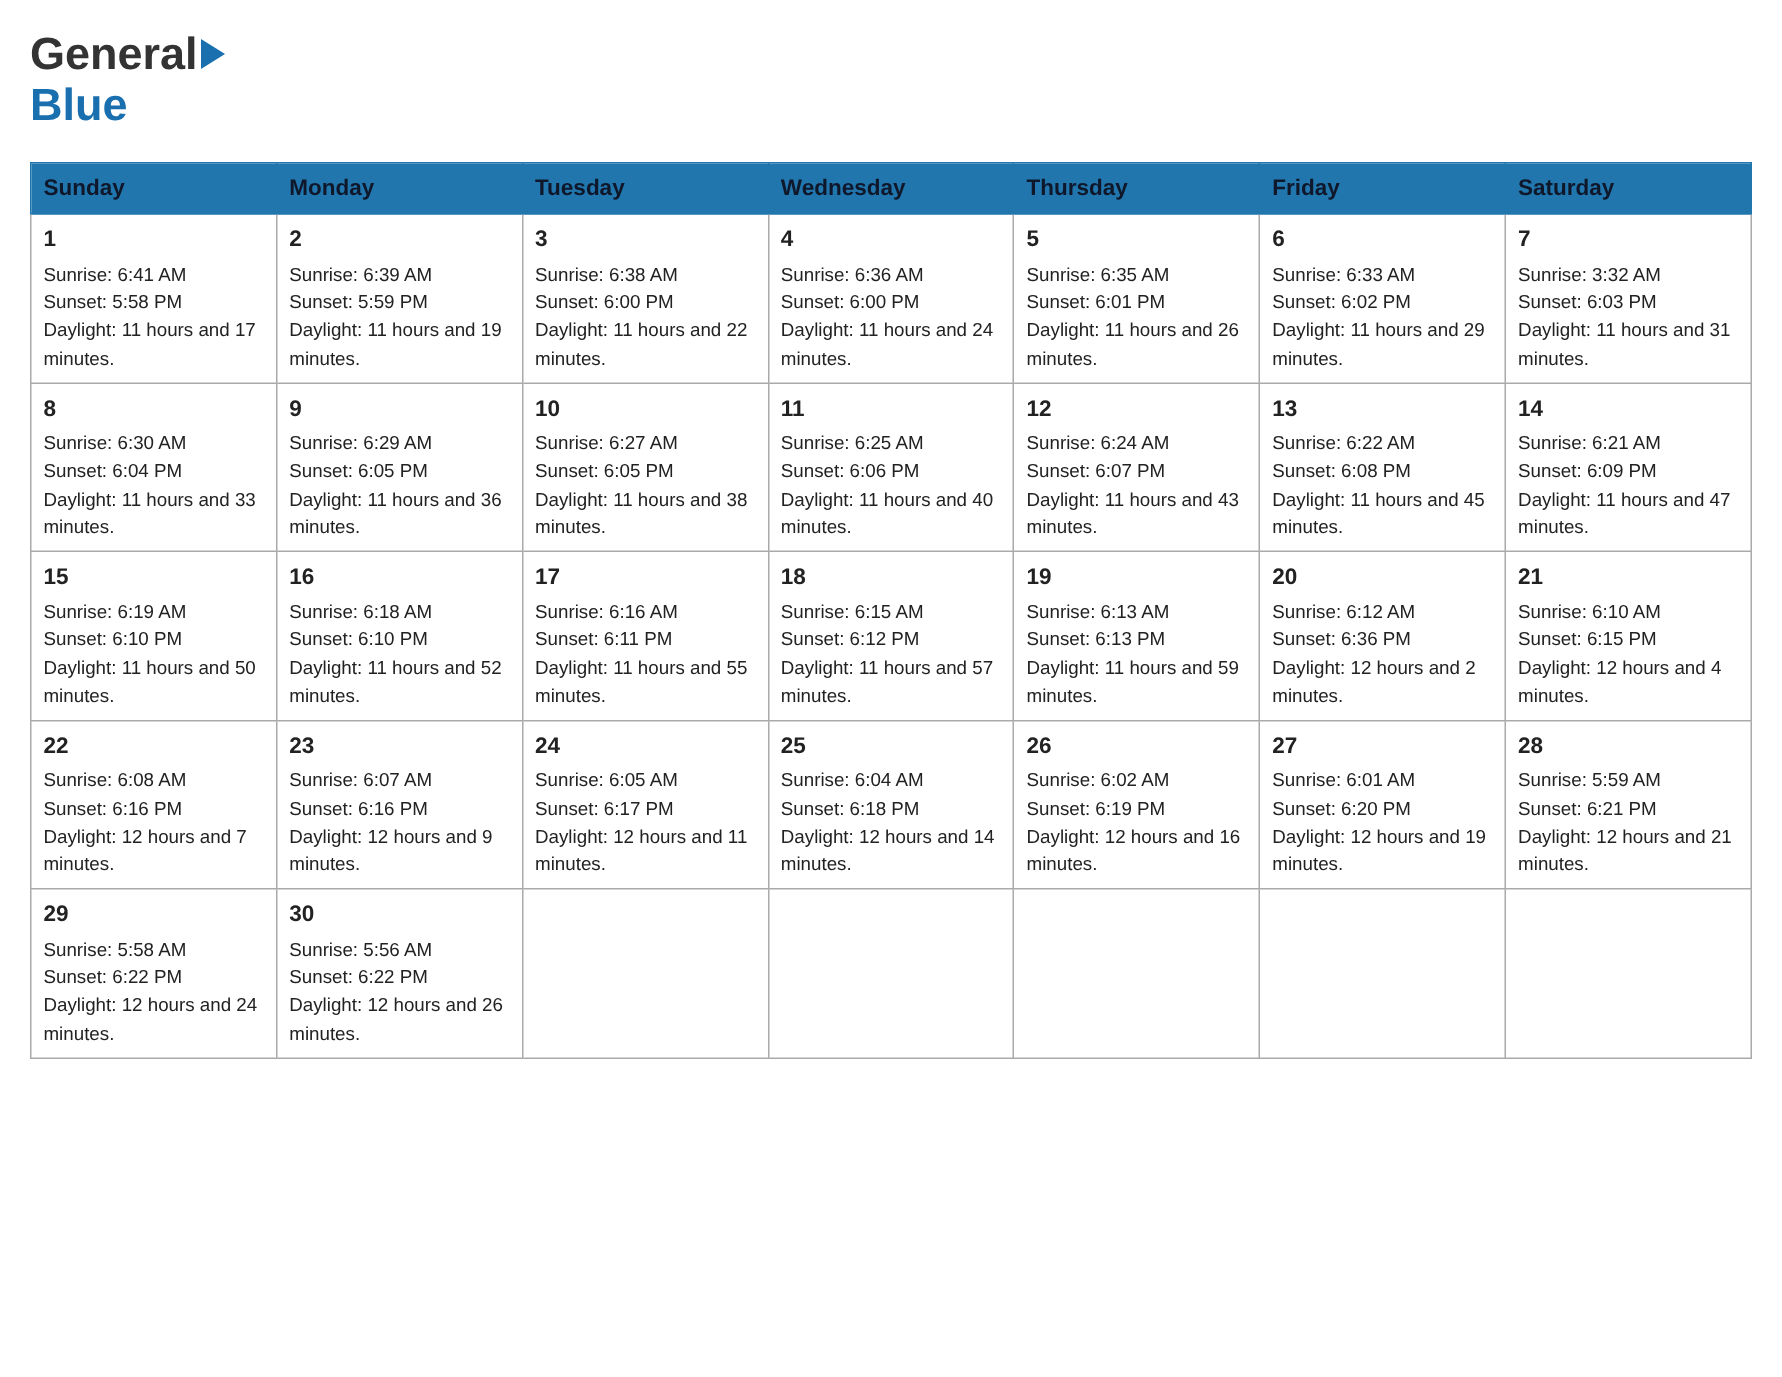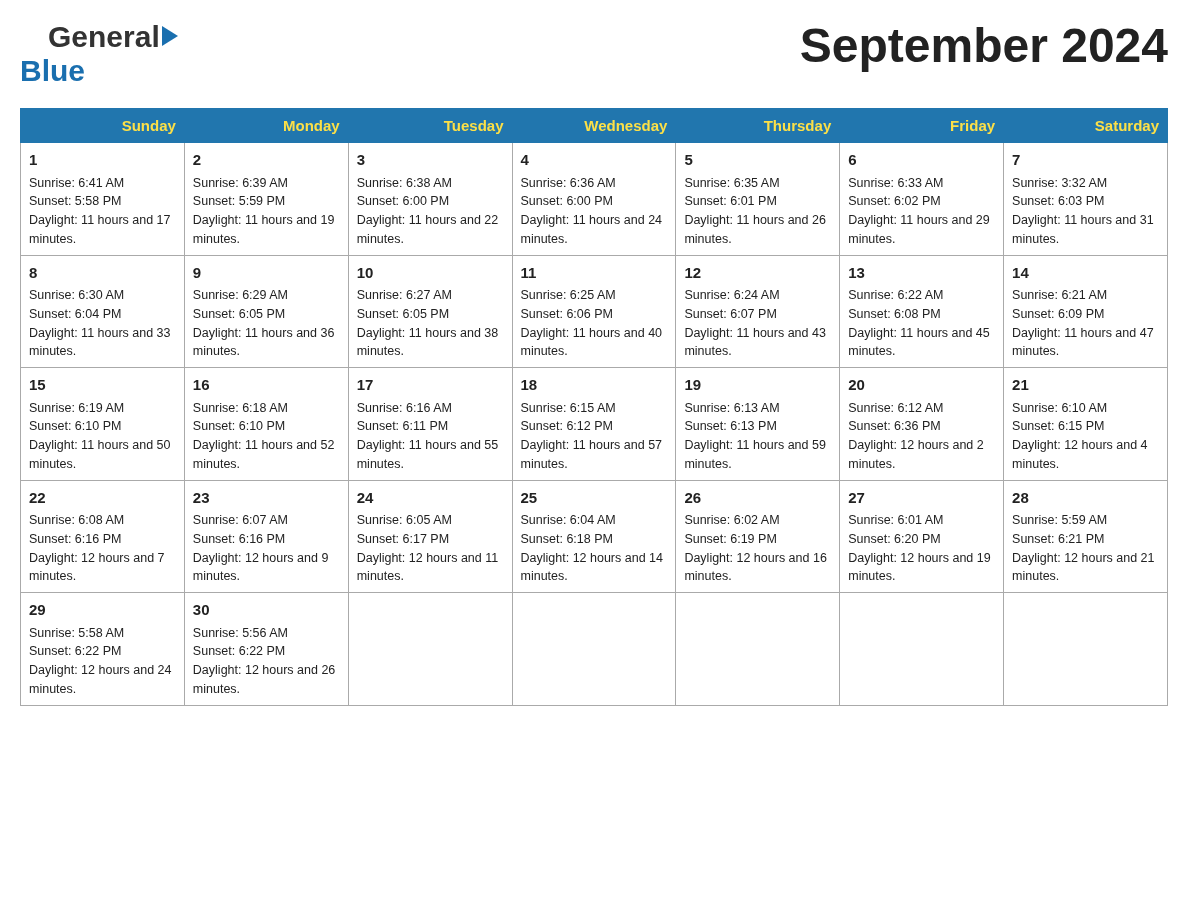--- a/index.html
+++ b/index.html
@@ -23,7 +23,6 @@
     .logo-line1 {
       display: flex;
       align-items: center;
-      margin-left: 28px;
     }
     .title-section {
       text-align: right;

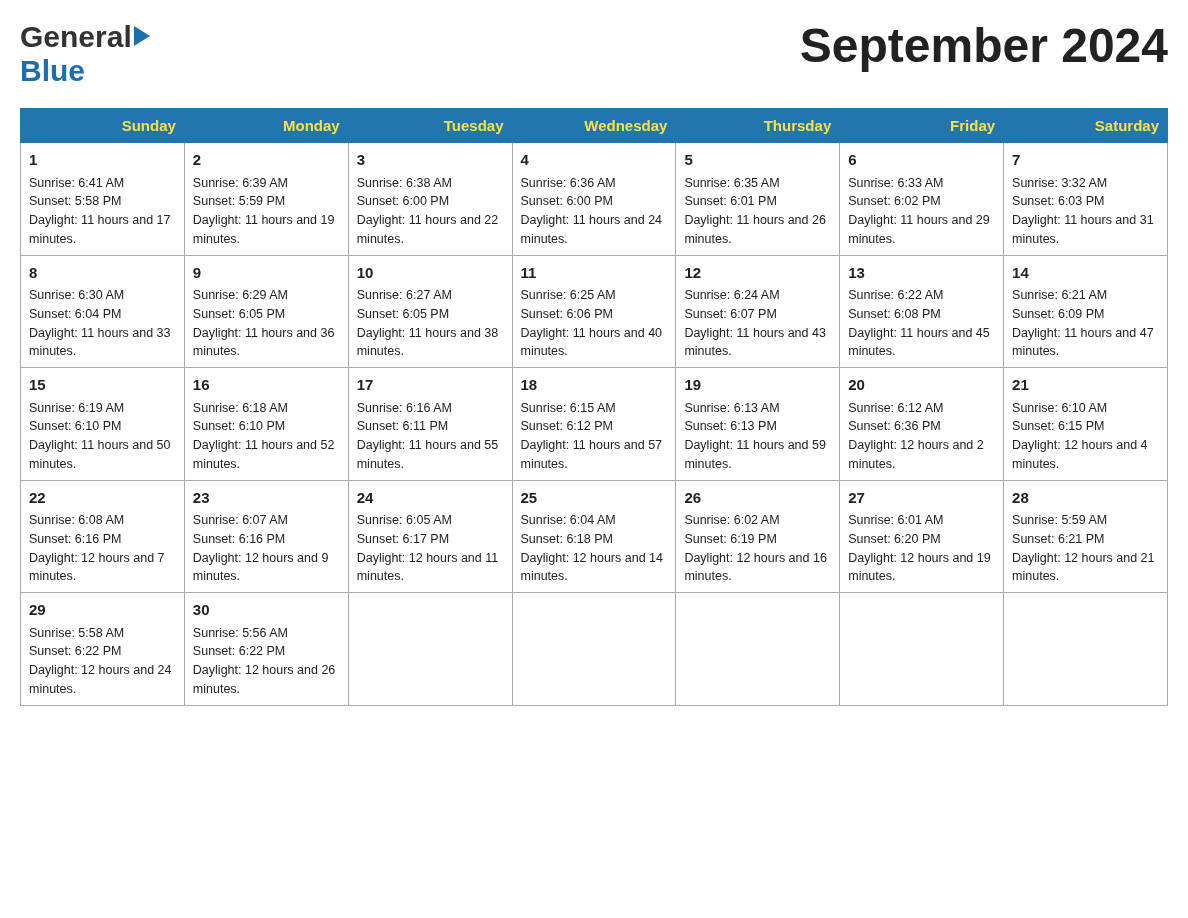--- a/index.html
+++ b/index.html
@@ -93,7 +93,6 @@
     </div>
   </div>
   <div class="title-section">
-    <div class="month-title">September 2024</div>
   </div>
 </div>
 

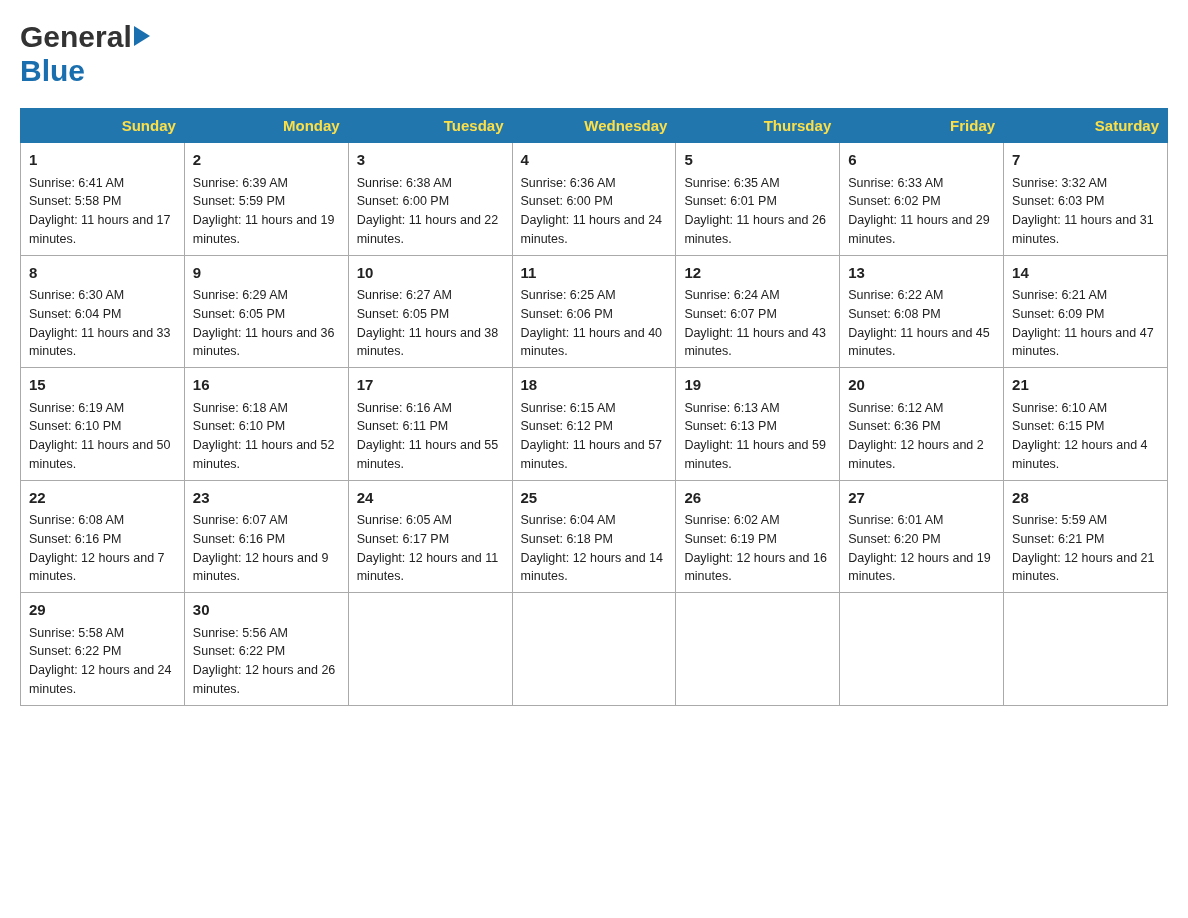--- a/index.html
+++ b/index.html
@@ -45,11 +45,11 @@
     }
     thead tr th {
       background-color: #2176ae;
-      color: #fde047;
+      color: #0f172a;
       font-size: 15px;
       font-weight: bold;
       padding: 8px 8px;
-      text-align: right;
+      text-align: left;
       border: 1px solid #2176ae;
       margin-top: 47px;
     }

